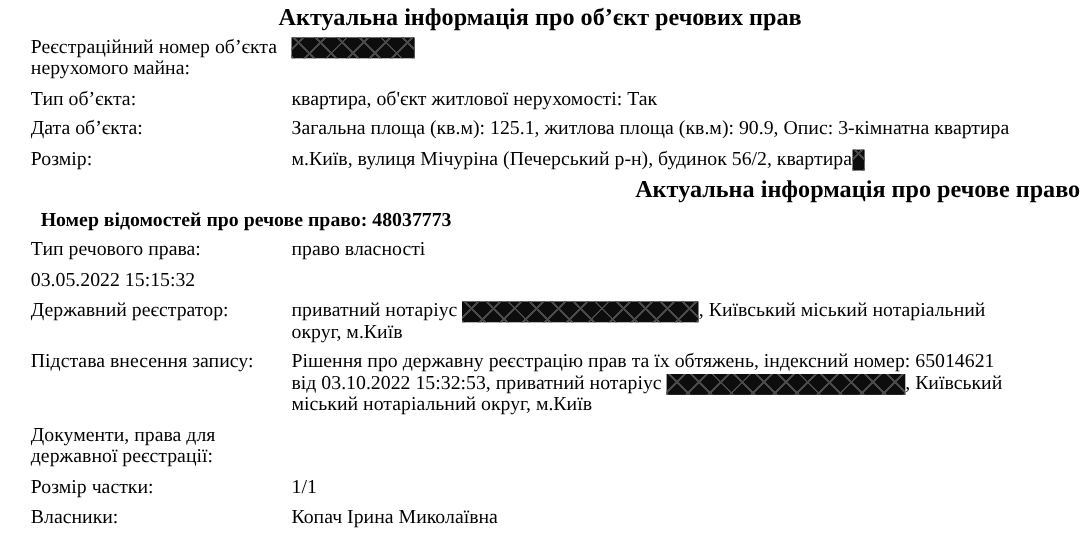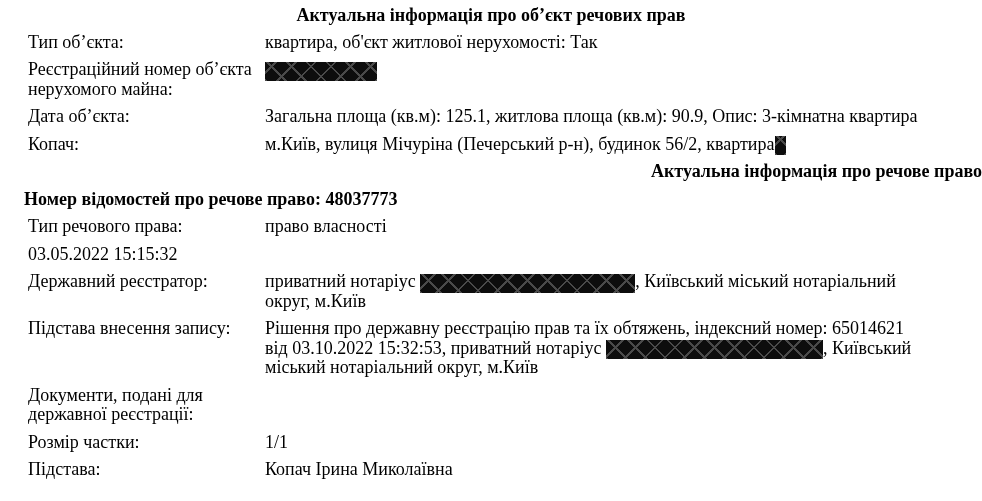--- a/index.html
+++ b/index.html
@@ -22,7 +22,7 @@
     width:982px;
     text-align:center;
     font-weight:bold;
-    font-size:18px;
+    font-size:22px;
     margin-bottom:7px;
   }
   .doc-heading.second{

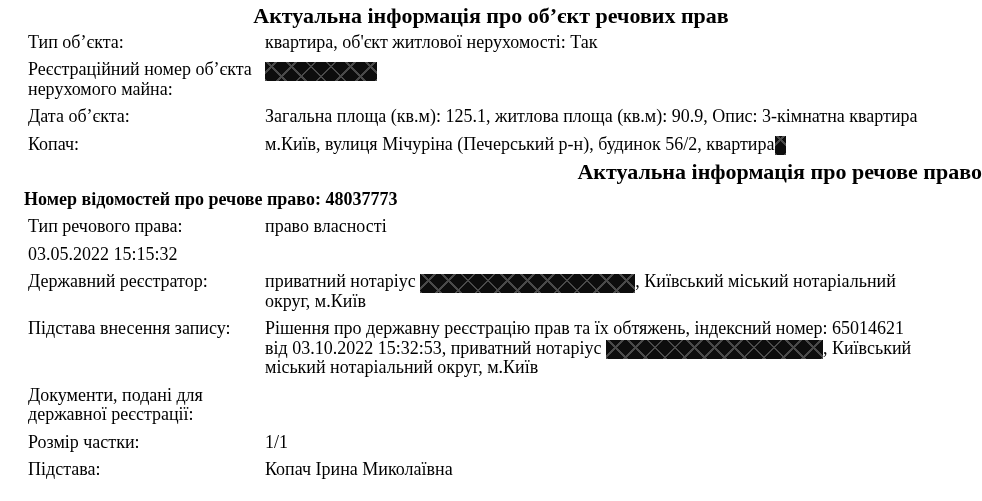--- a/index.html
+++ b/index.html
@@ -63,13 +63,13 @@
 
   <div id="object-rows">
   <div class="field-row">
-    <div class="field-label">Тип об’єкта:</div>
-    <div class="field-value">квартира, об'єкт житлової нерухомості: Так</div>
+    <div class="field-label">Реєстраційний номер об’єкта нерухомого майна:</div>
+    <div class="field-value"><span class="redact" style="width: 112px;"></span></div>
   </div>
 
   <div class="field-row">
-    <div class="field-label">Реєстраційний номер об’єкта нерухомого майна:</div>
-    <div class="field-value"><span class="redact" style="width: 112px;"></span></div>
+    <div class="field-label">Тип об’єкта:</div>
+    <div class="field-value">квартира, об'єкт житлової нерухомості: Так</div>
   </div>
 
   <div class="field-row">

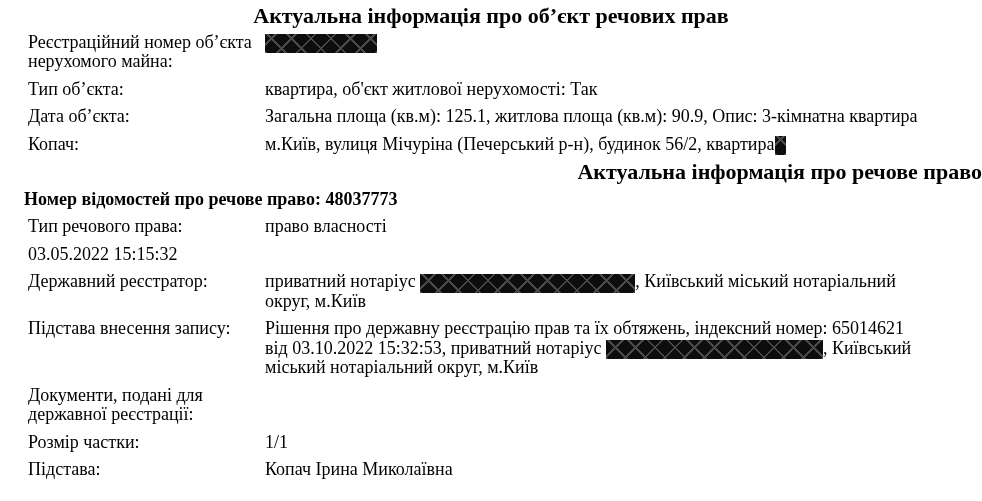--- a/index.html
+++ b/index.html
@@ -78,7 +78,7 @@
   </div>
 
   <div class="field-row">
-    <div class="field-label">Копач:</div>
+    <div class="field-label">Розмір:</div>
     <div class="field-value">м.Київ, вулиця Мічуріна (Печерський р-н), будинок 56/2, квартира<span class="redact" style="width: 11px;"></span></div>
   </div>
 </div>

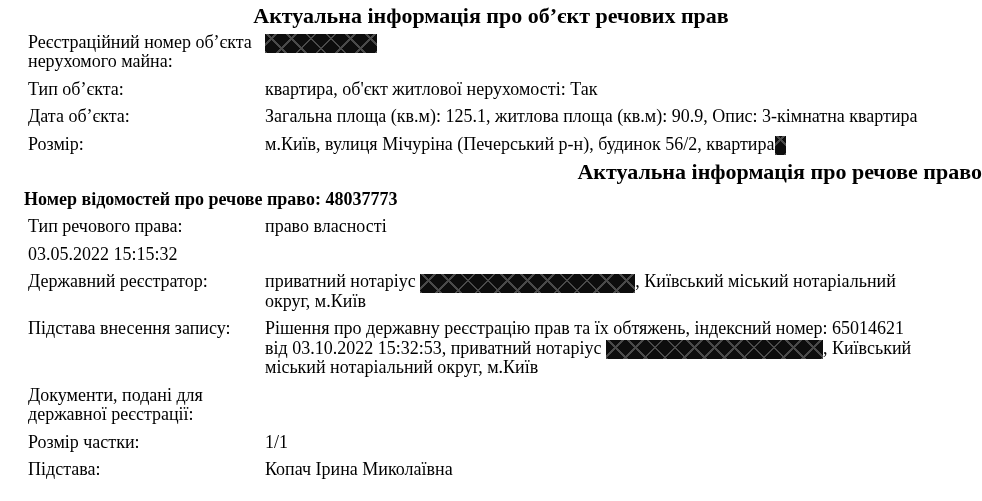--- a/index.html
+++ b/index.html
@@ -39,7 +39,7 @@
   .field-label{white-space:normal;}
   .field-value{white-space:normal;}
   .record-line{
-    padding-left:24px;
+    padding-left:37px;
     font-weight:bold;
     margin-bottom:8px;
   }

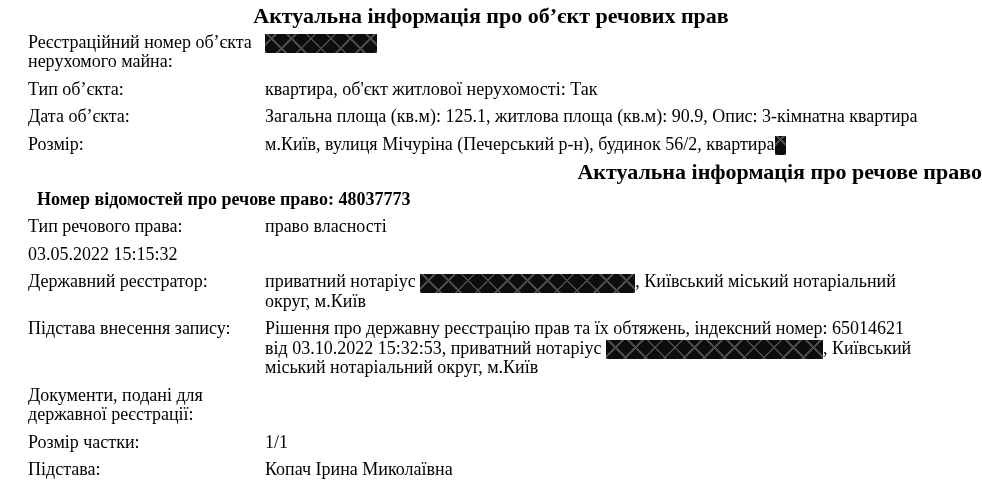--- a/index.html
+++ b/index.html
@@ -111,7 +111,7 @@
   </div>
 
   <div class="field-row">
-    <div class="field-label">Документи, подані для державної реєстрації:</div>
+    <div class="field-label">Документи, права для державної реєстрації:</div>
   </div>
 
   <div class="field-row">

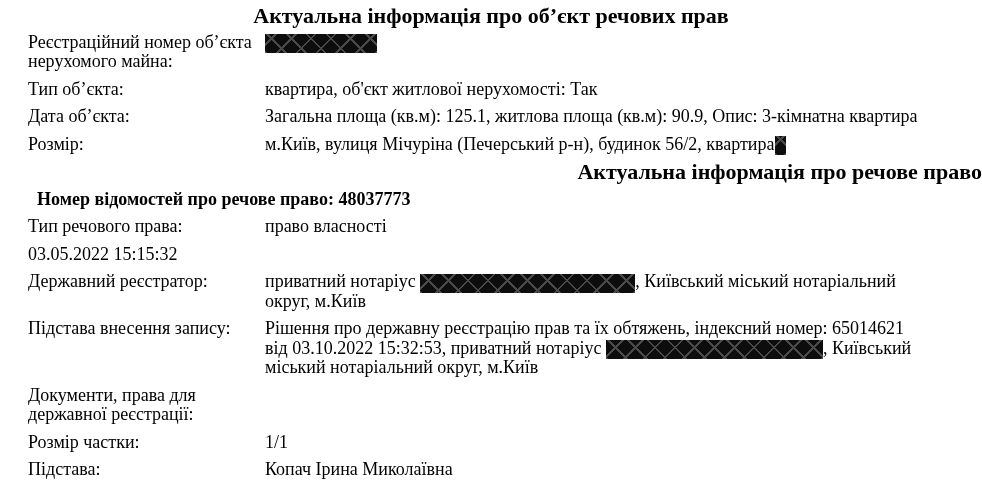--- a/index.html
+++ b/index.html
@@ -120,7 +120,7 @@
   </div>
 
   <div class="field-row">
-    <div class="field-label">Підстава:</div>
+    <div class="field-label">Власники:</div>
     <div class="field-value">Копач Ірина Миколаївна</div>
   </div>
 </div>

